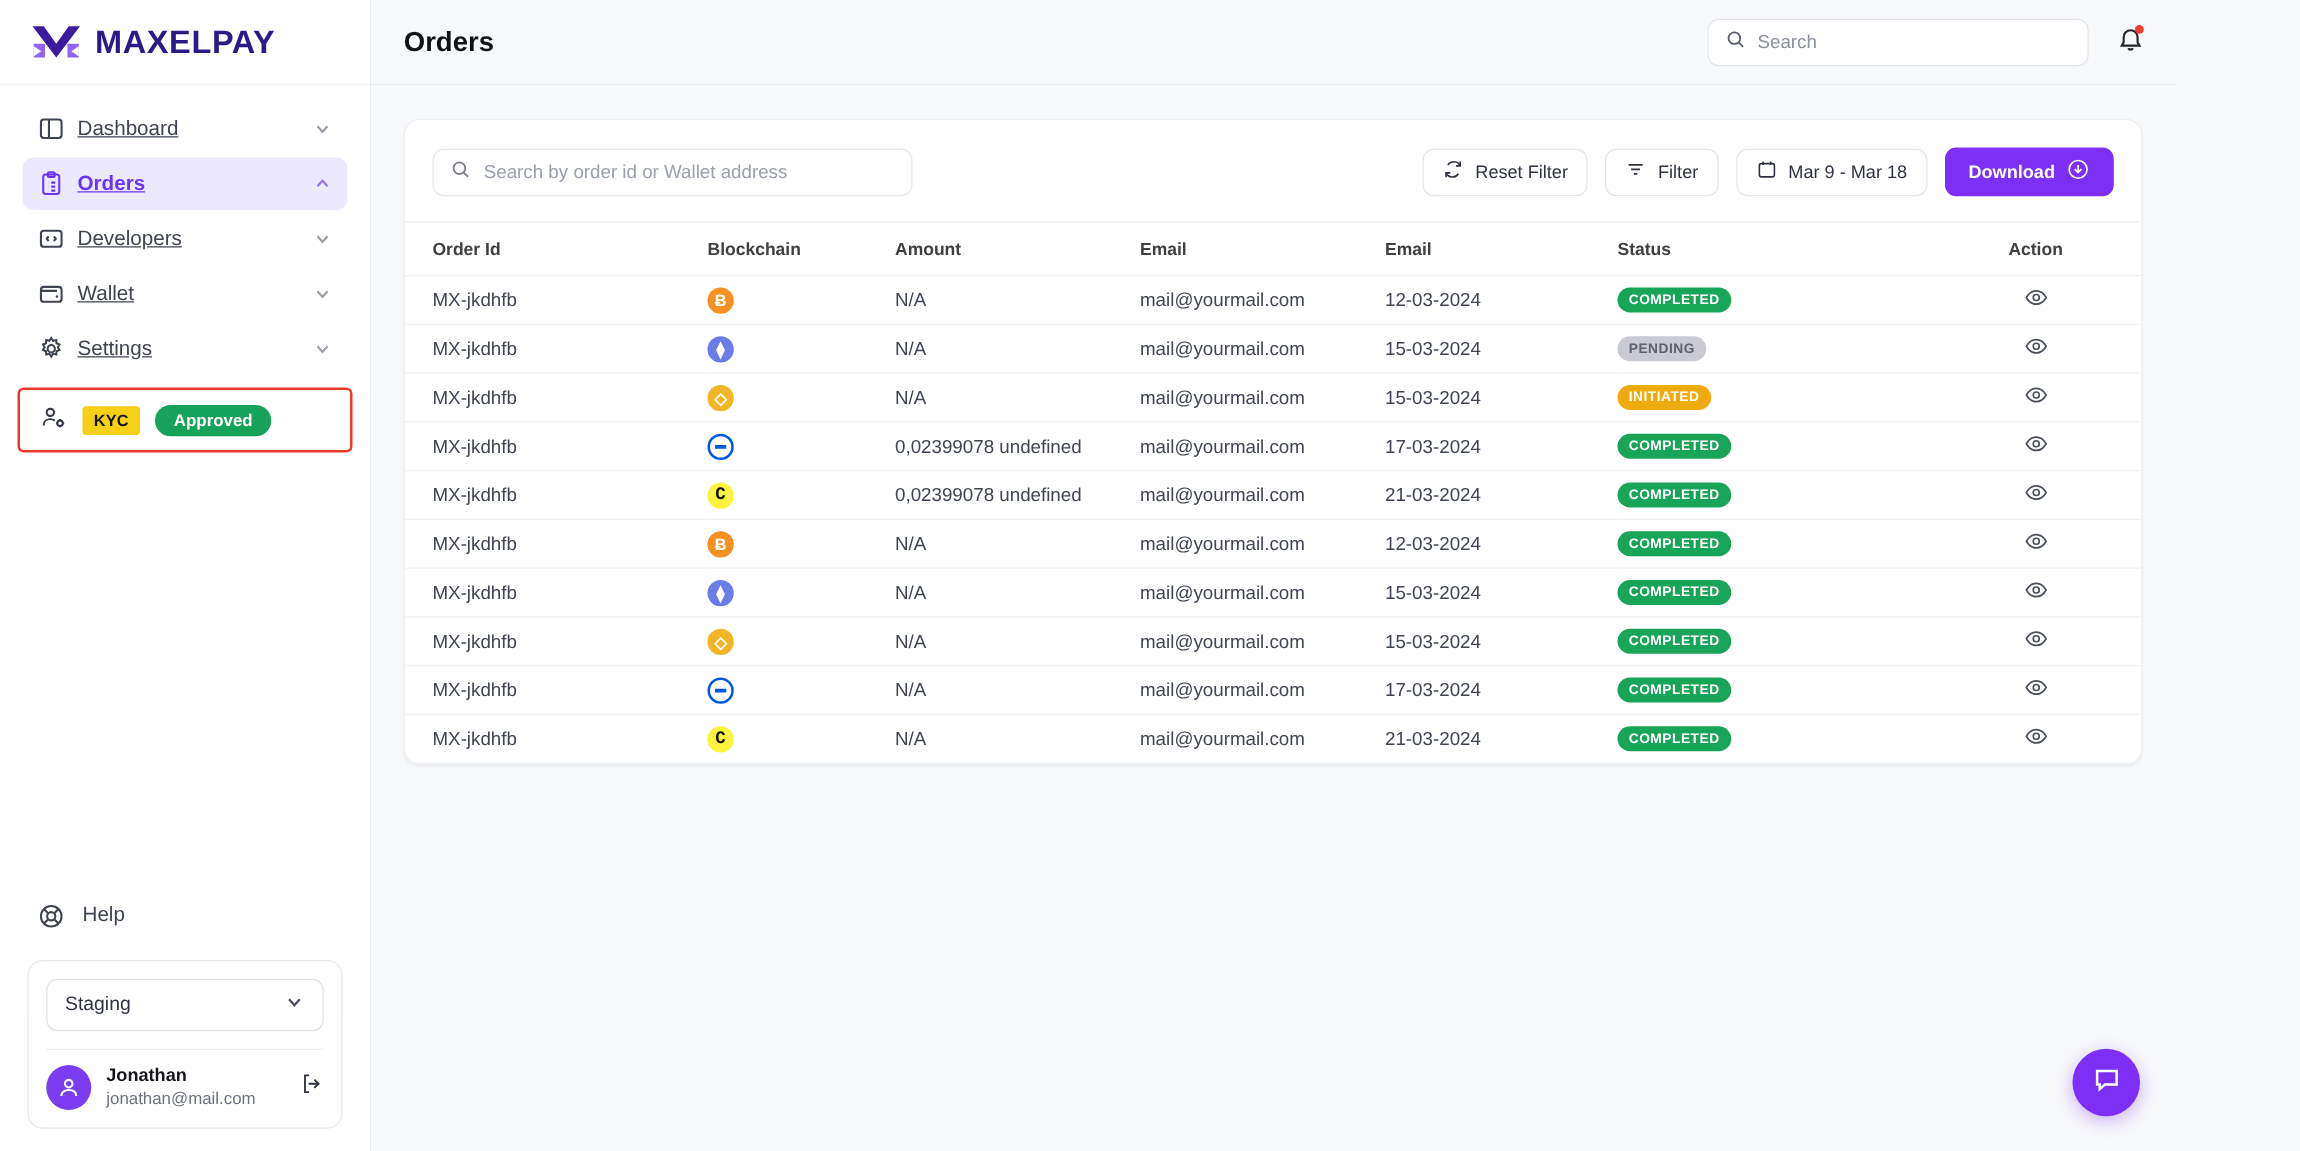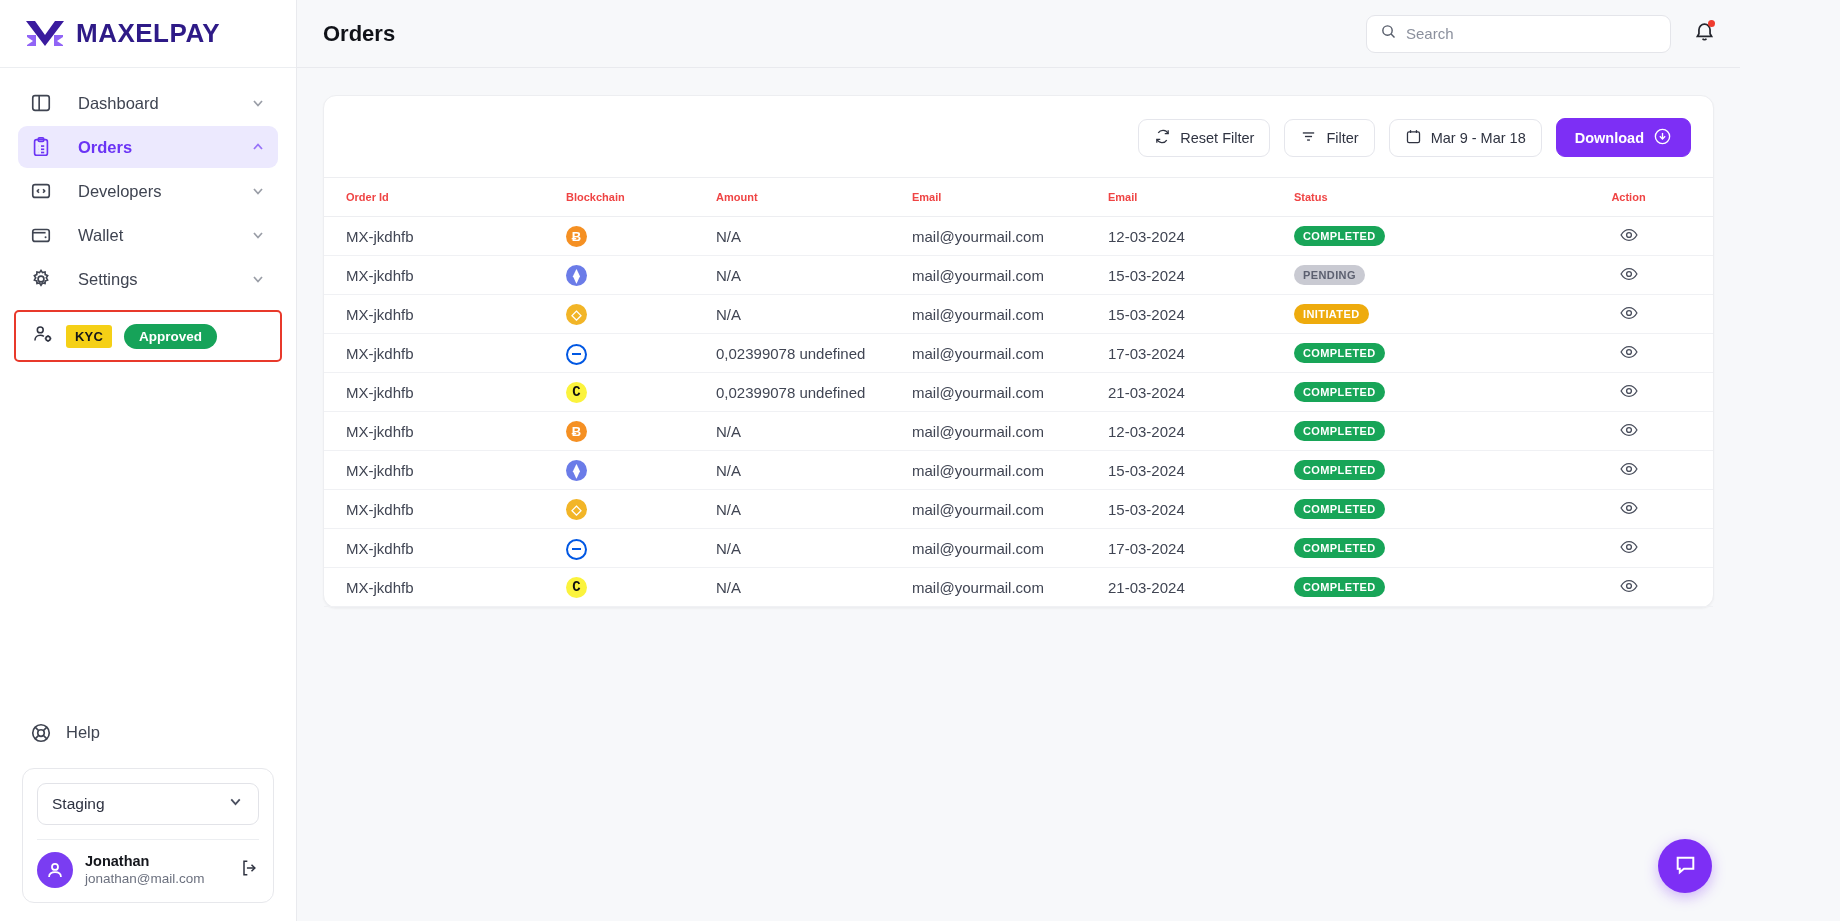--- a/index.html
+++ b/index.html
@@ -24,9 +24,9 @@
 
   .nav { padding: 14px 18px 0 18px; }
   .nav-item {
-    display: flex; align-items: center; gap: 26px;
+    display: flex; align-items: center; gap: 10px;
     height: 42px; padding: 0 12px; border-radius: 9px; margin-bottom: 2px;
-    color: #3f4451; font-size: 16.5px; cursor: pointer; position: relative;
+    color: #3f4451; font-size: 16.5px; cursor: pointer; position: relative; text-decoration: underline;
   }
   .nav-item .label { flex: 1; }
   .nav-item.active { background: #ece9fe; color: #6b34f5; font-weight: 600; }

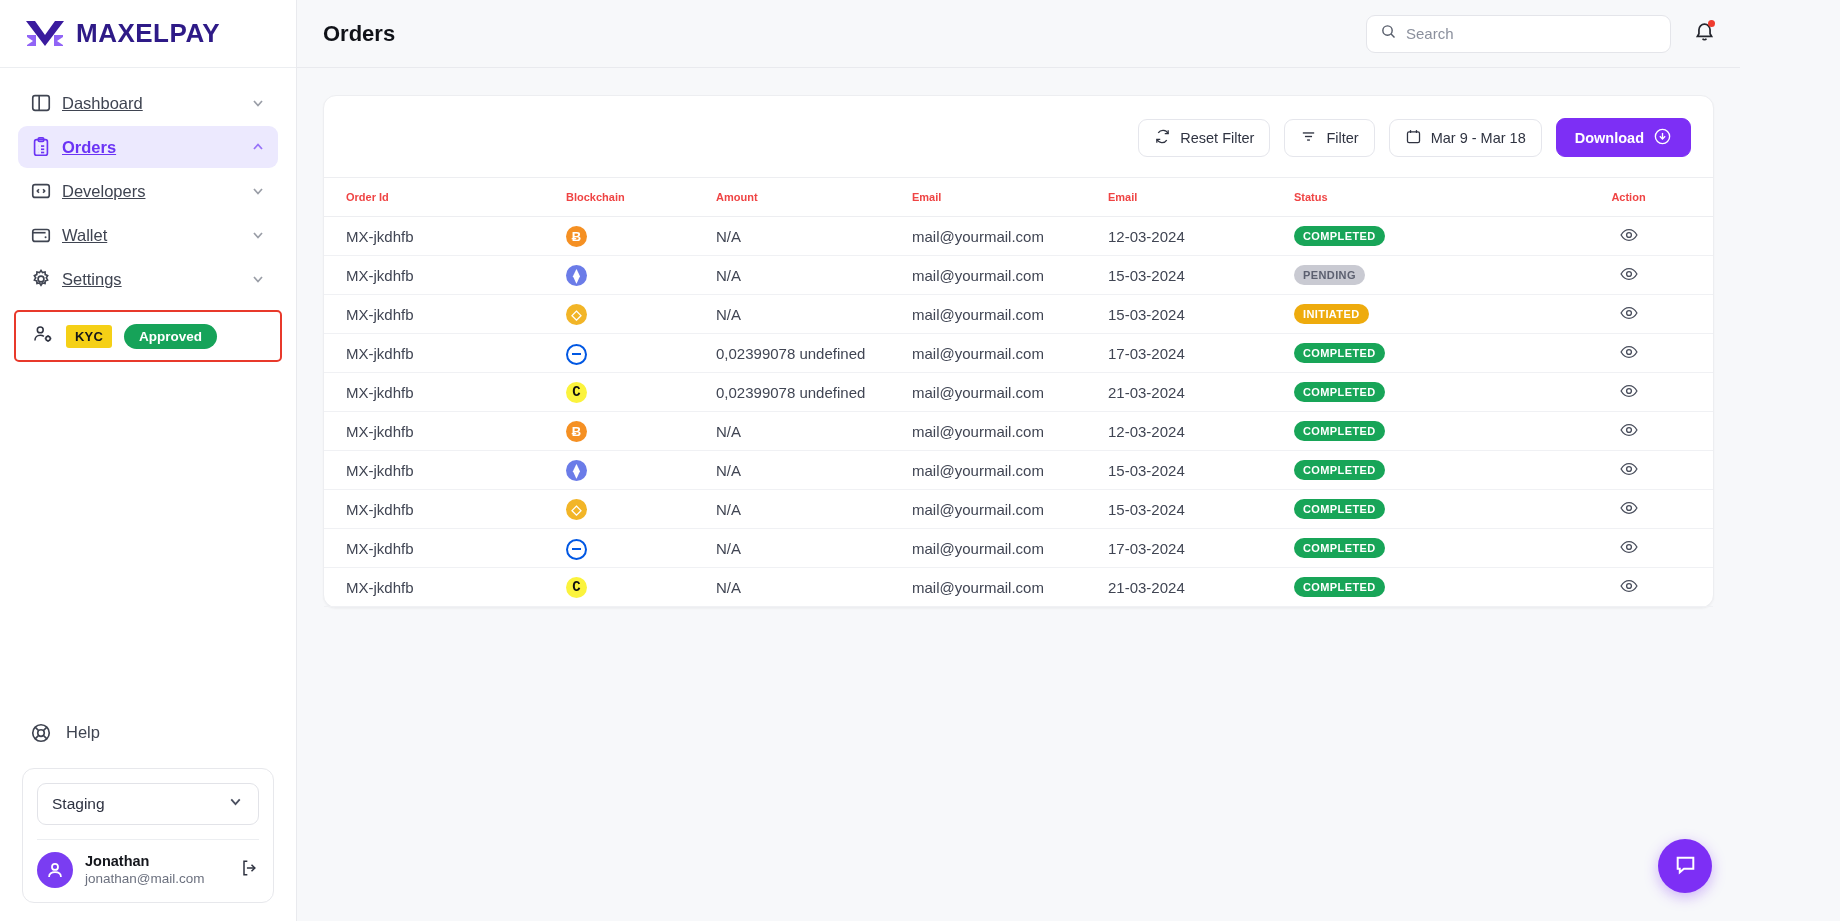--- a/index.html
+++ b/index.html
@@ -380,6 +380,15 @@
       <div class="card">
 
         <div class="toolbar">
+          <div class="tb-search">
+            <span>
+              <svg width="17" height="17" viewBox="0 0 24 24" fill="none" stroke="#767b88" stroke-width="2">
+                <circle cx="10.6" cy="10.6" r="6.6"></circle>
+                  <line x1="15.6" y1="15.6" x2="20.5" y2="20.5"></line>
+              </svg>
+            </span>
+            <input placeholder="Search by order id or Wallet address" style="">
+          </div>
 
           <span class="tb-spacer"></span>
 

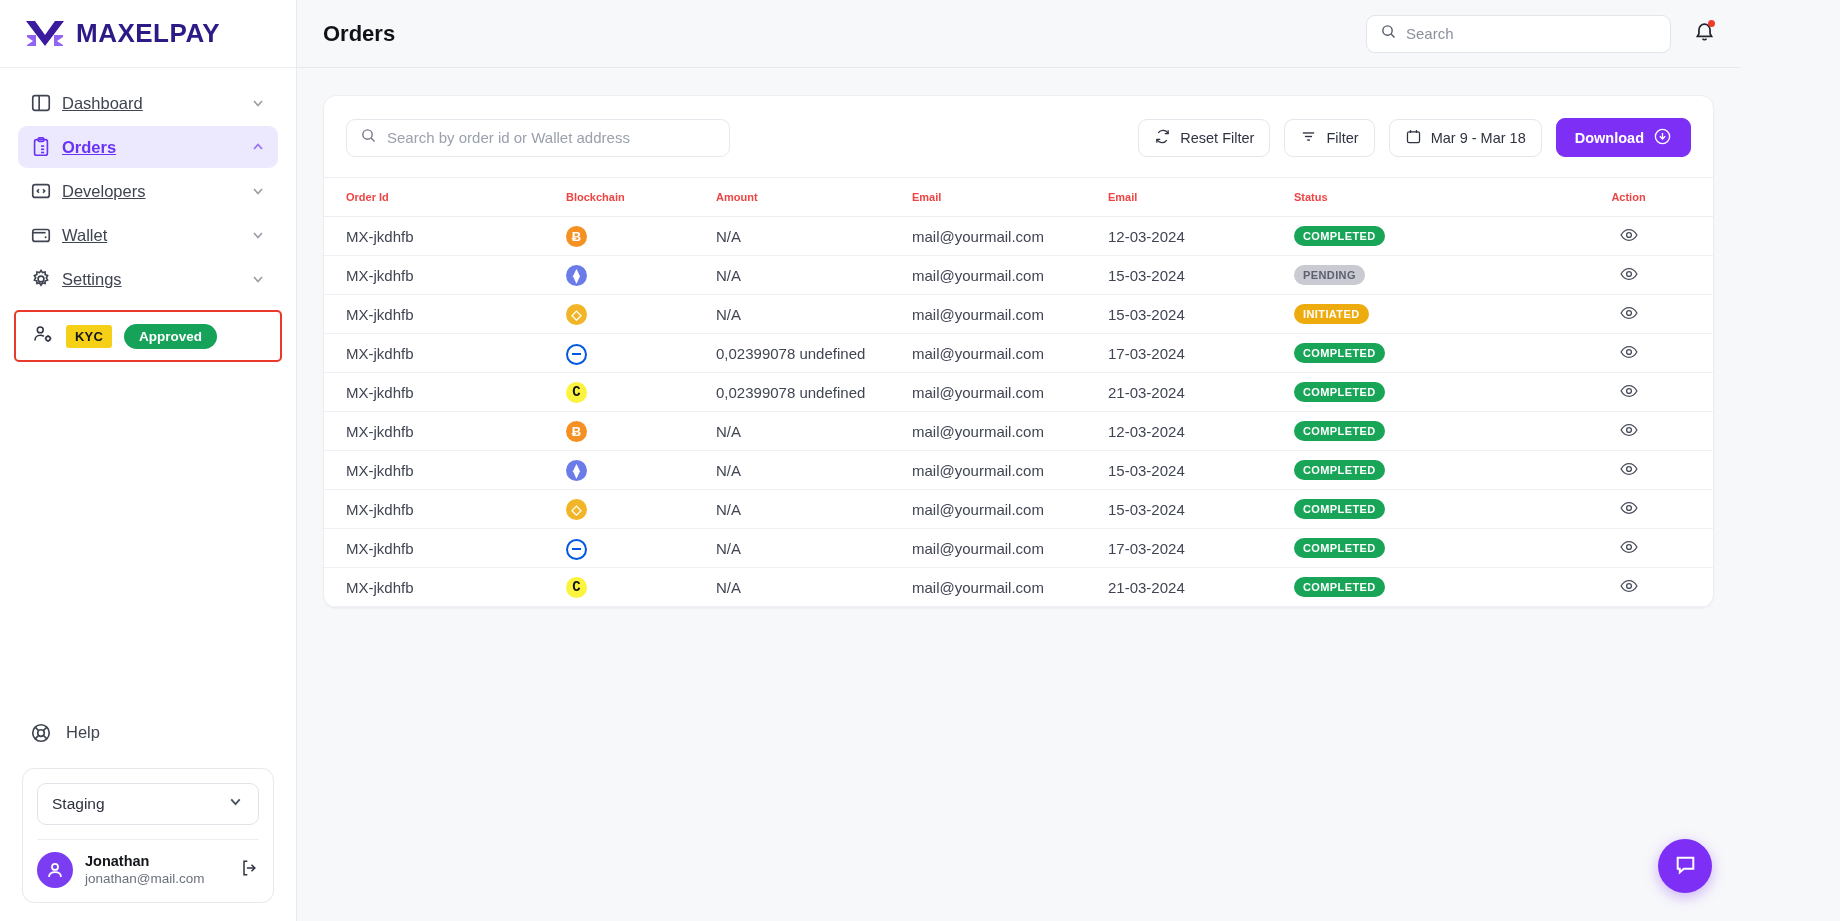--- a/index.html
+++ b/index.html
@@ -124,7 +124,7 @@
 
   table { width: 100%; border-collapse: collapse; }
   thead th {
-    text-align: left; font-size: 11px; font-weight: 700; color: #ef4444;
+    text-align: left; font-size: 14px; font-weight: 700; color: #404040;
     padding: 13px 0 13px 0; border-top: 1px solid #edeef1; border-bottom: 1px solid #edeef1;
     background: #fff;
   }

